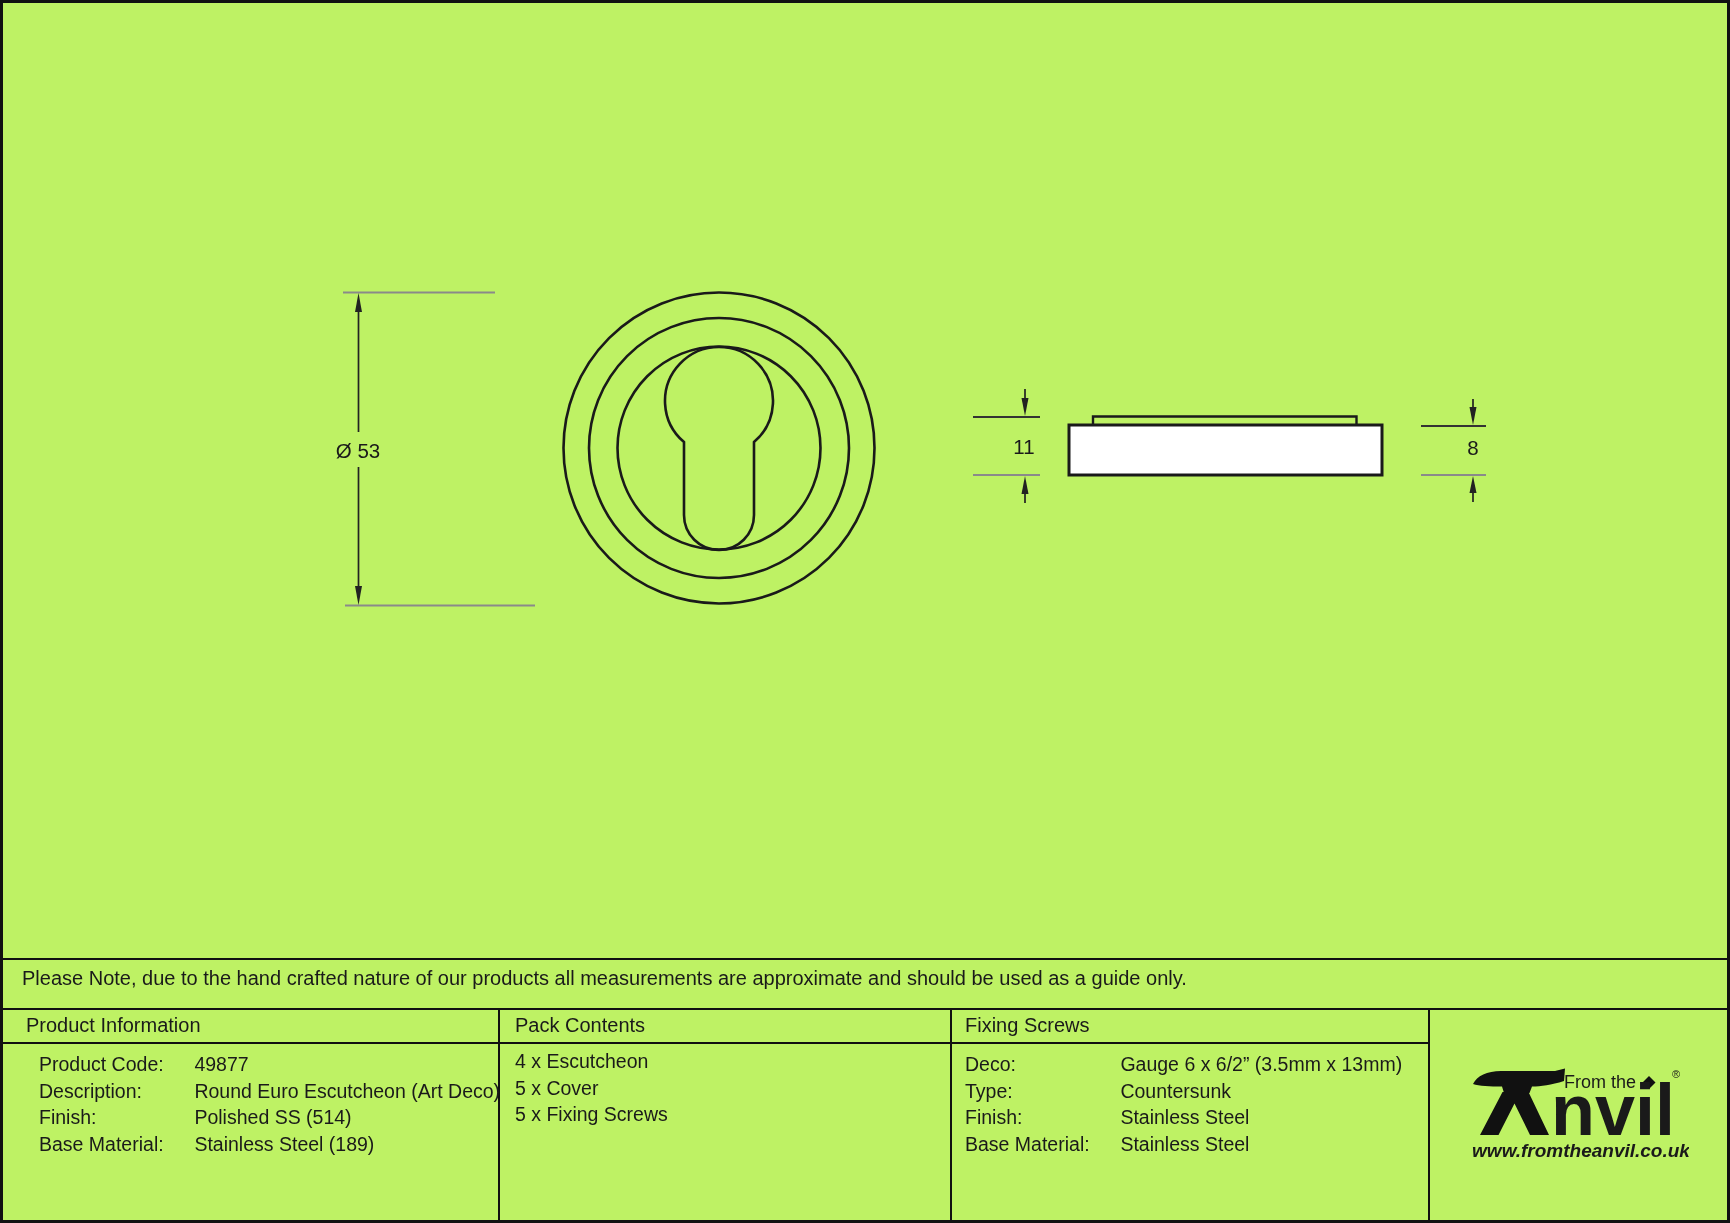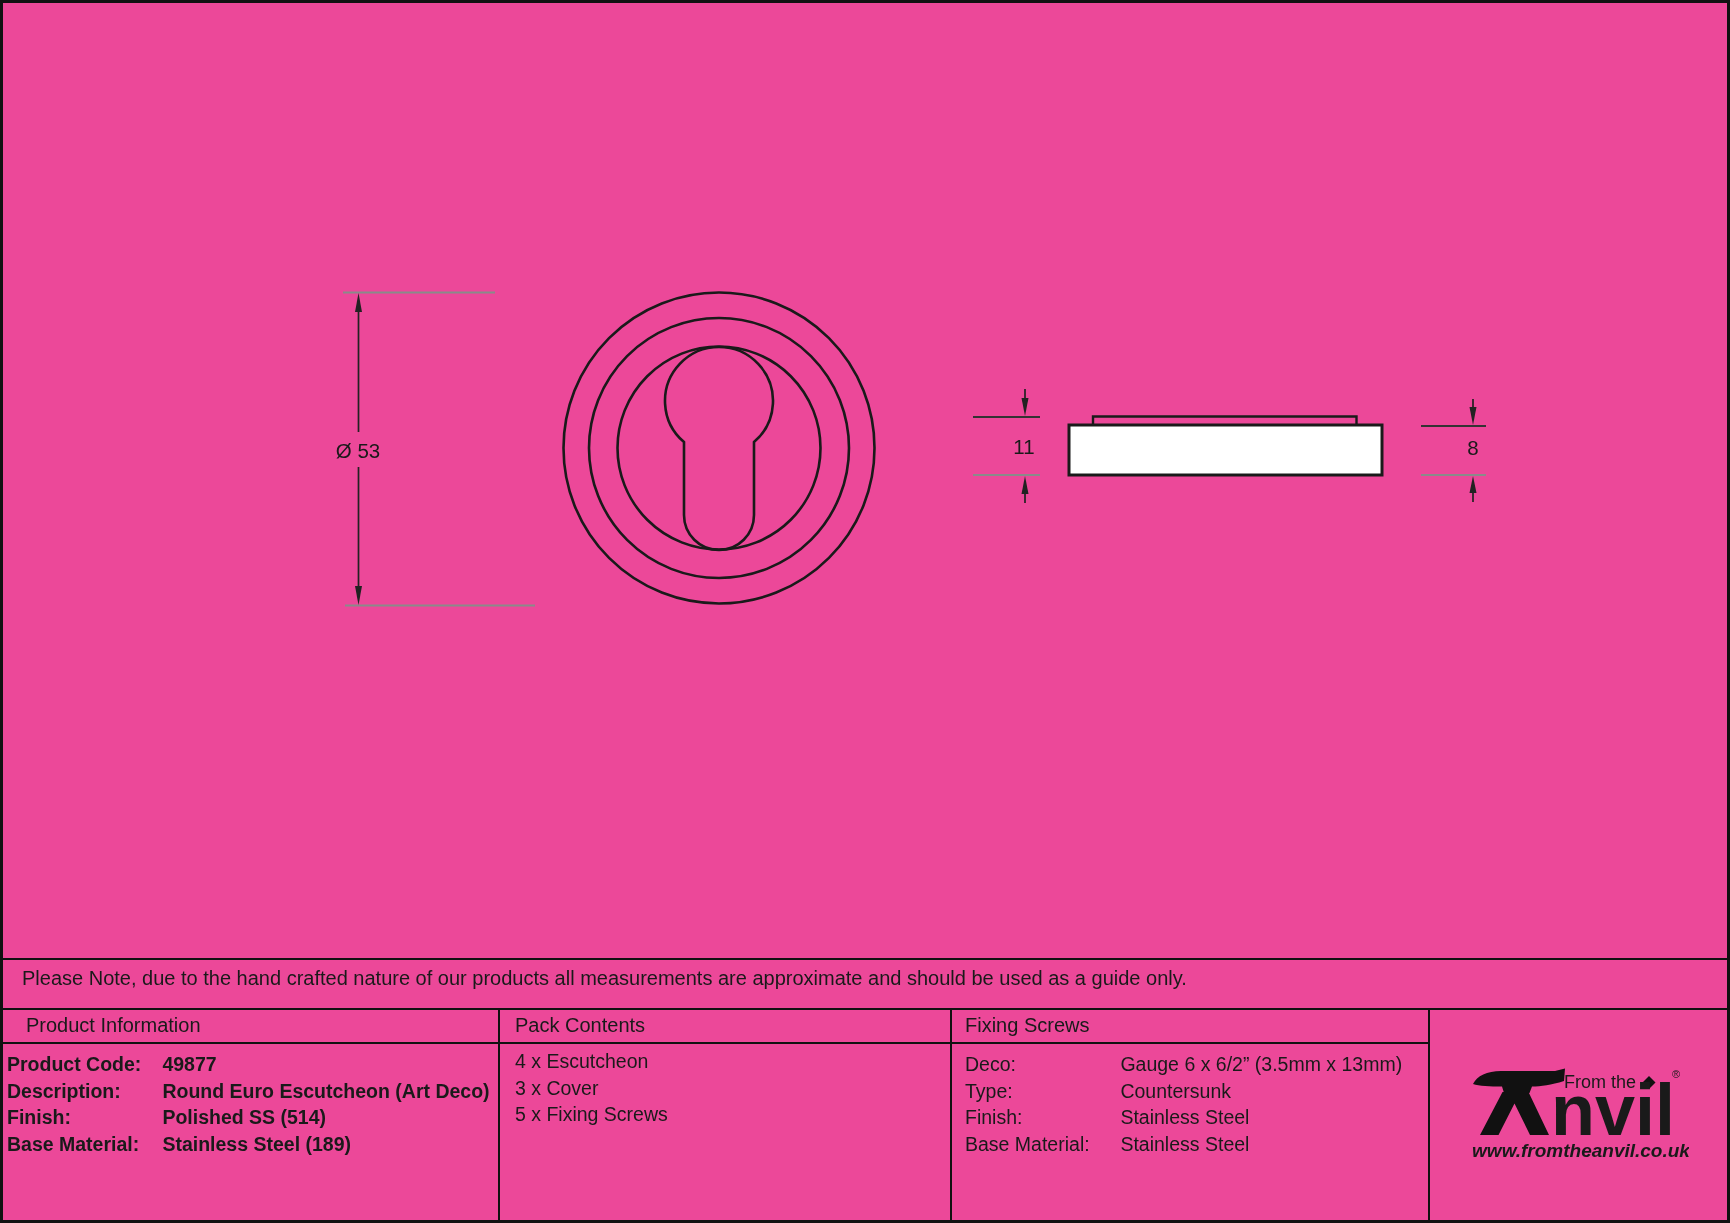--- a/index.html
+++ b/index.html
@@ -7,7 +7,7 @@
     position:relative;
     width:1730px; height:1223px;
     margin:0 auto;
-    background:#ec4899;
+    background:#bef264;
     border:3px solid #111;
     box-sizing:border-box;
     font-family:"Liberation Sans", sans-serif;

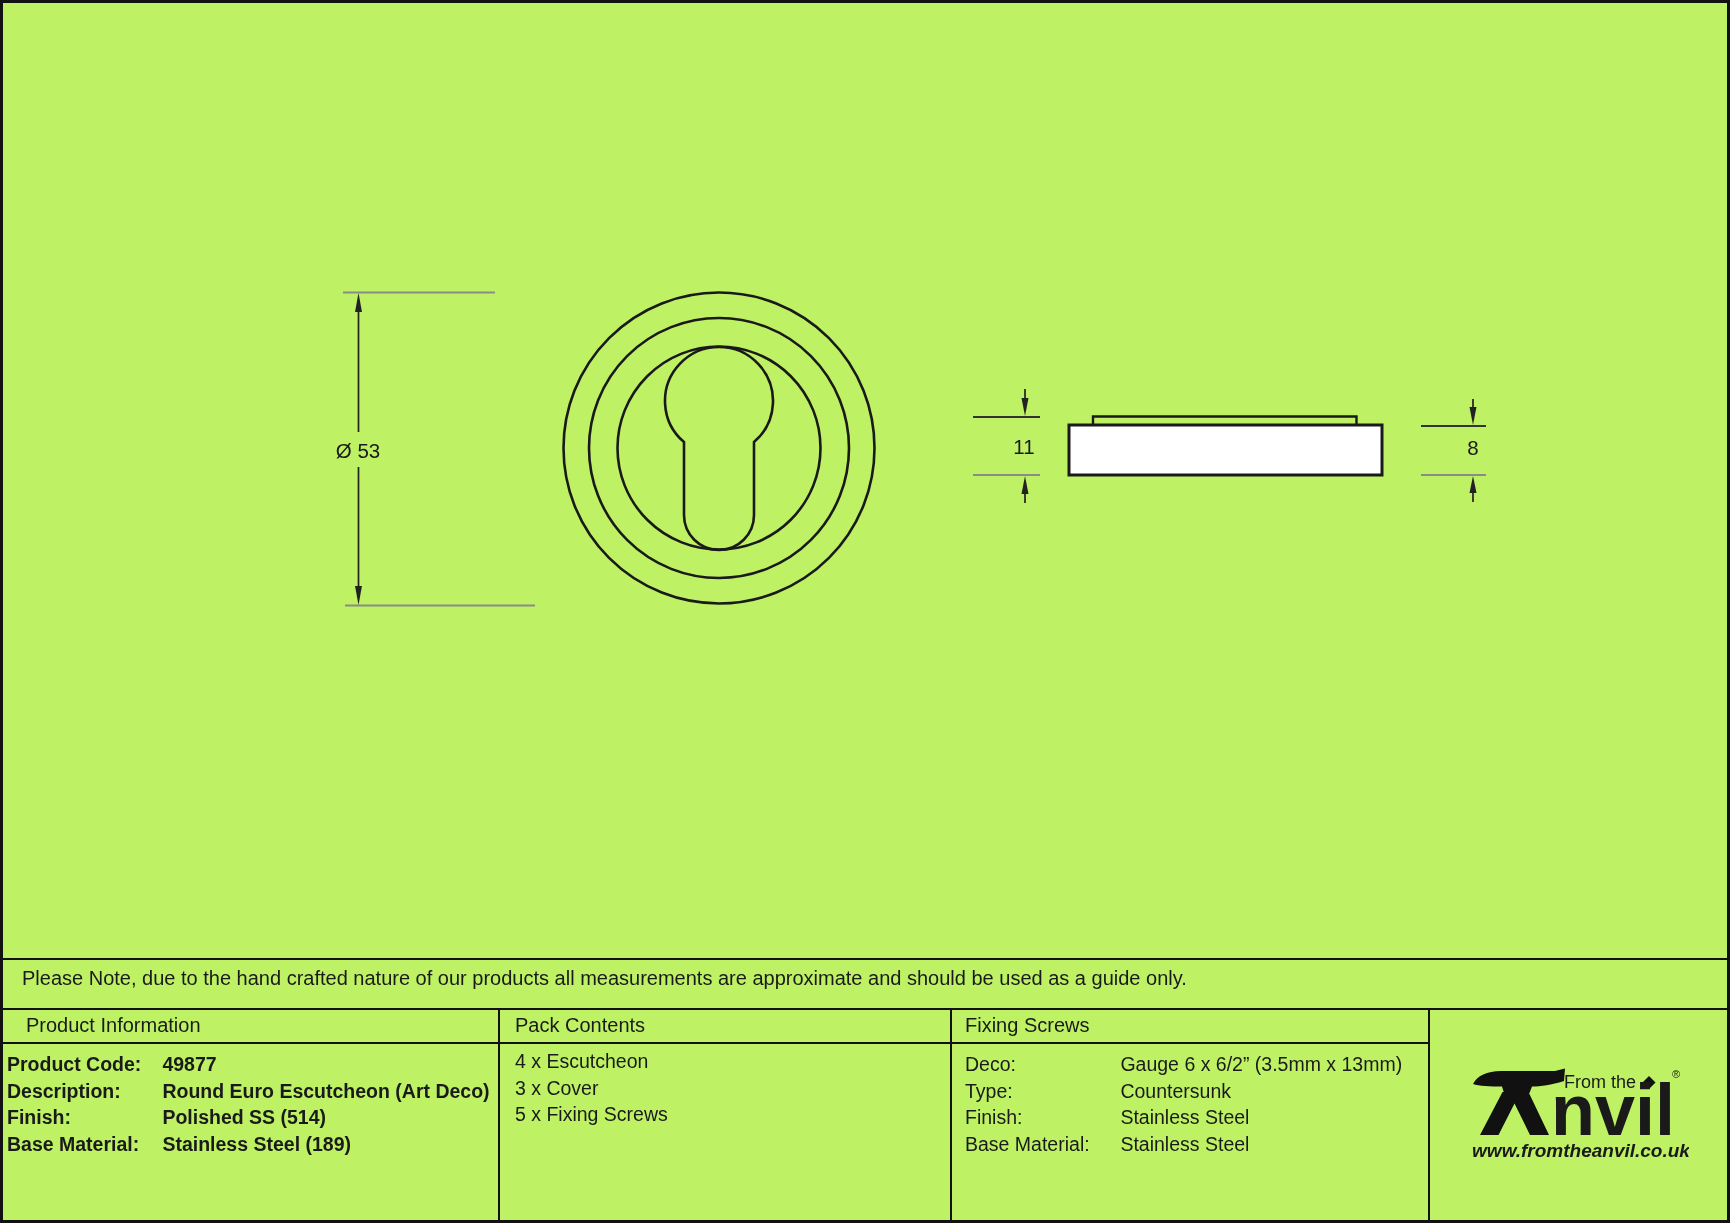--- a/index.html
+++ b/index.html
@@ -106,7 +106,7 @@
   <div class="hdr" style="left:512px;">Pack Contents</div>
   <div class="hdr" style="left:962px;">Fixing Screws</div>
 
-  <div class="cellcol" style="left:4px; width:460px;font-weight:bold;">
+  <div class="cellcol" style="left:36px; width:460px;">
     <div class="row">
       <span class="lbl">Product Code:</span>
       <span>49877</span>

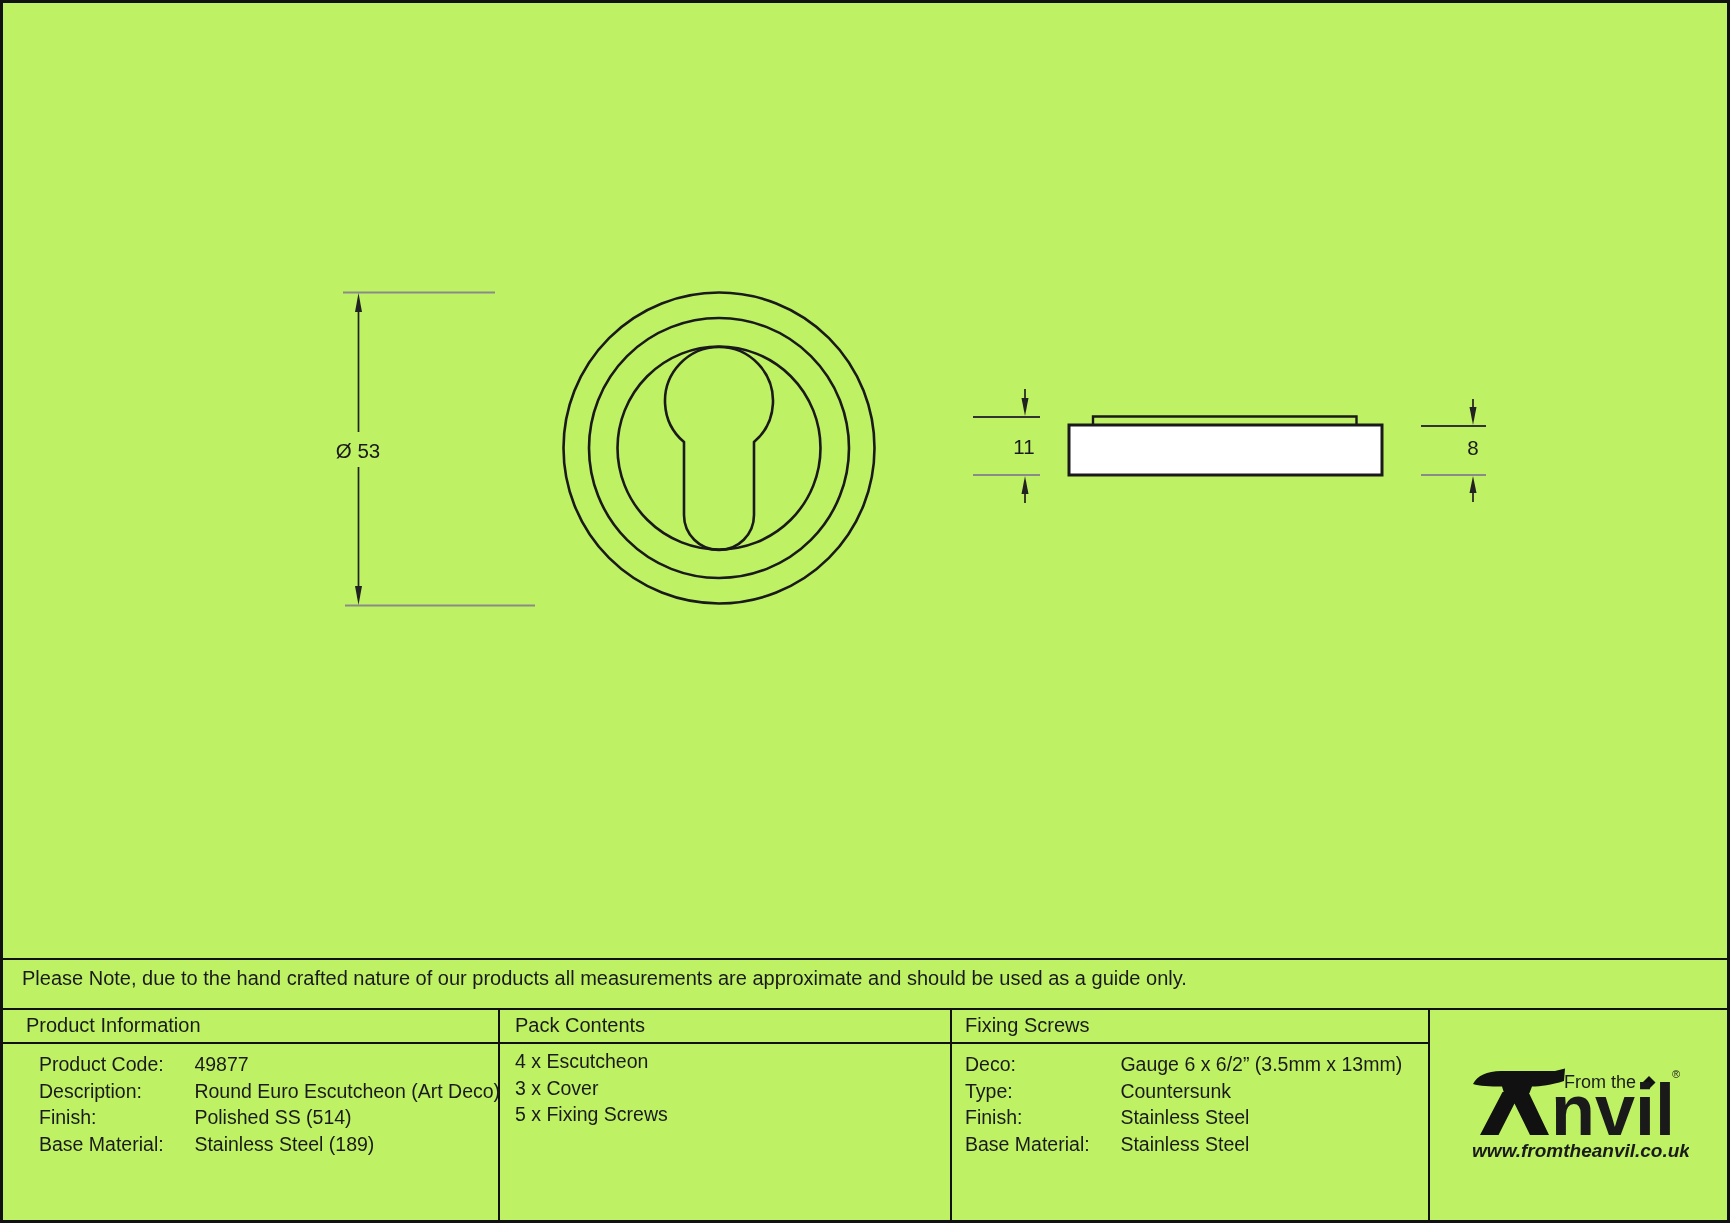--- a/index.html
+++ b/index.html
@@ -127,7 +127,7 @@
 
   <div class="cellcol" style="left:512px; top:1045px; width:420px;">
     <div class="row">4 x Escutcheon</div>
-    <div class="row">3 x Cover</div>
+    <div class="row">5 x Cover</div>
     <div class="row">5 x Fixing Screws</div>
   </div>
 

